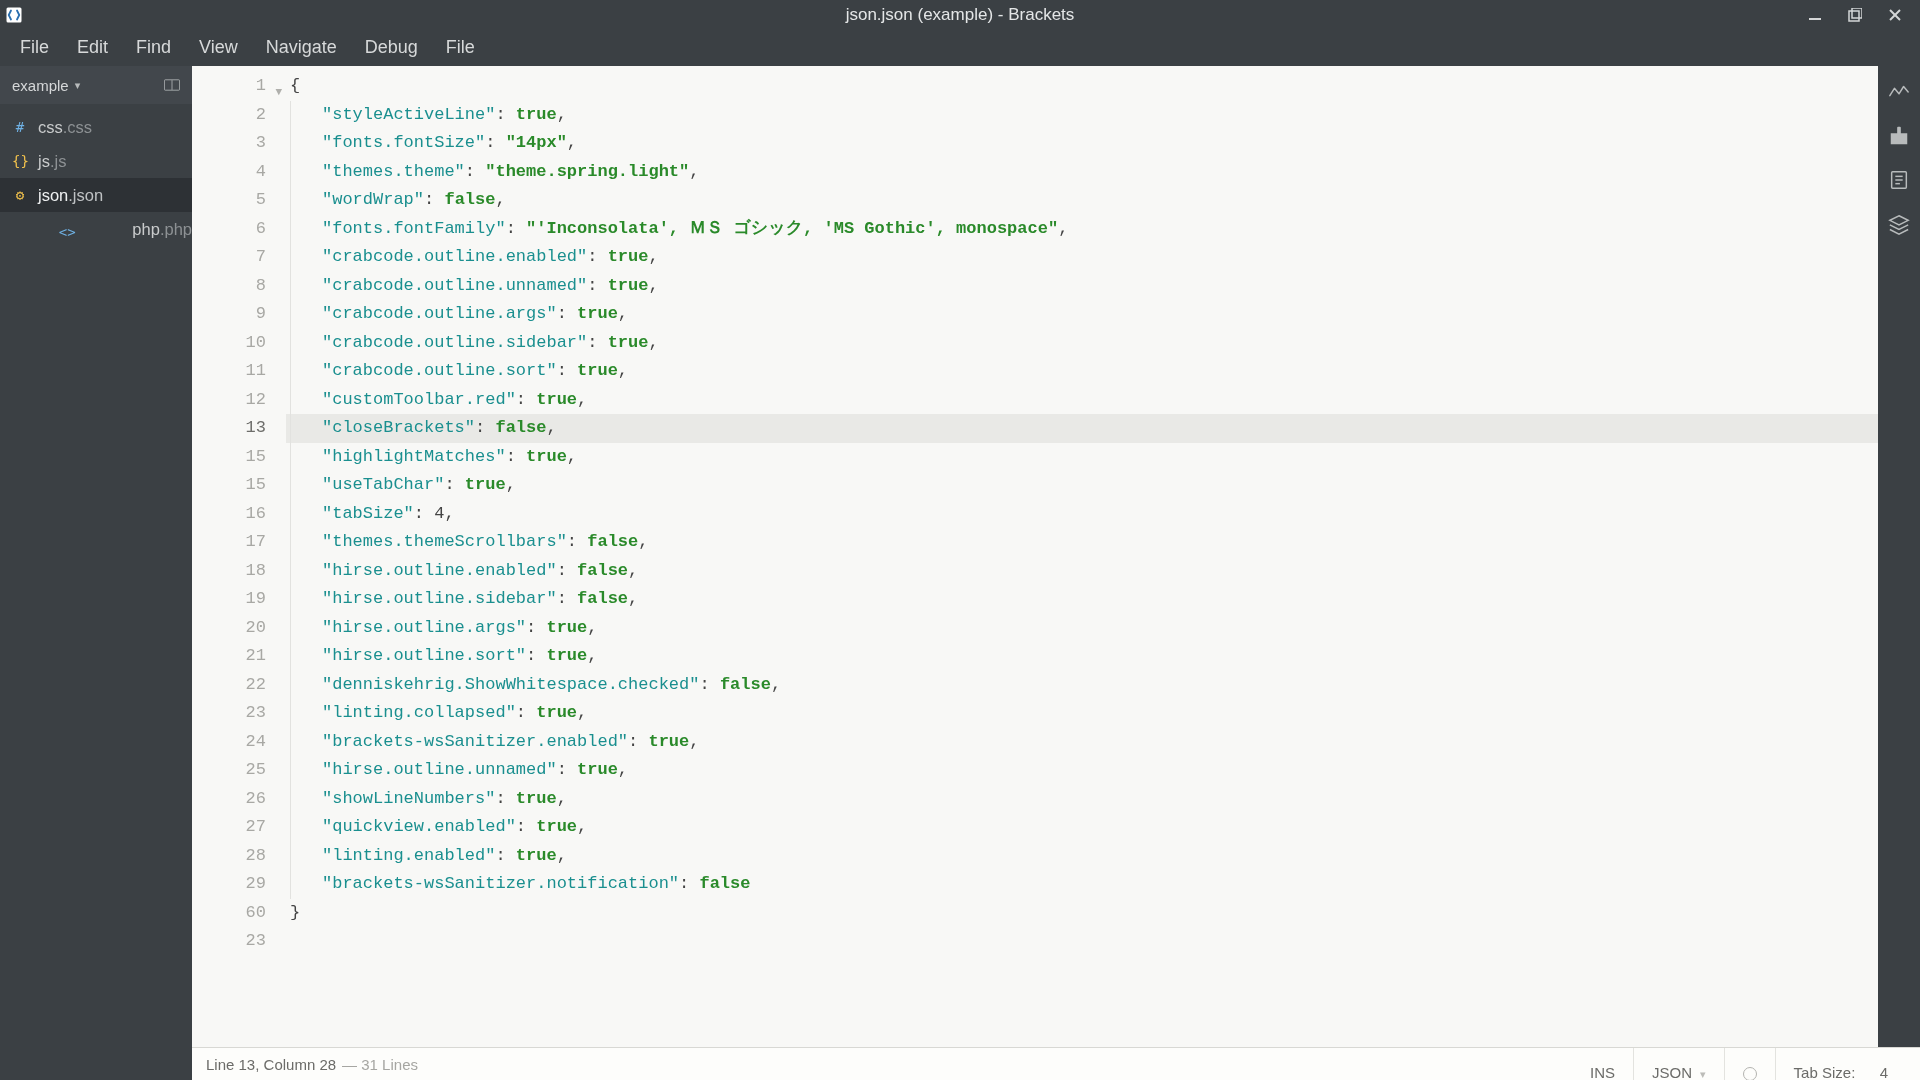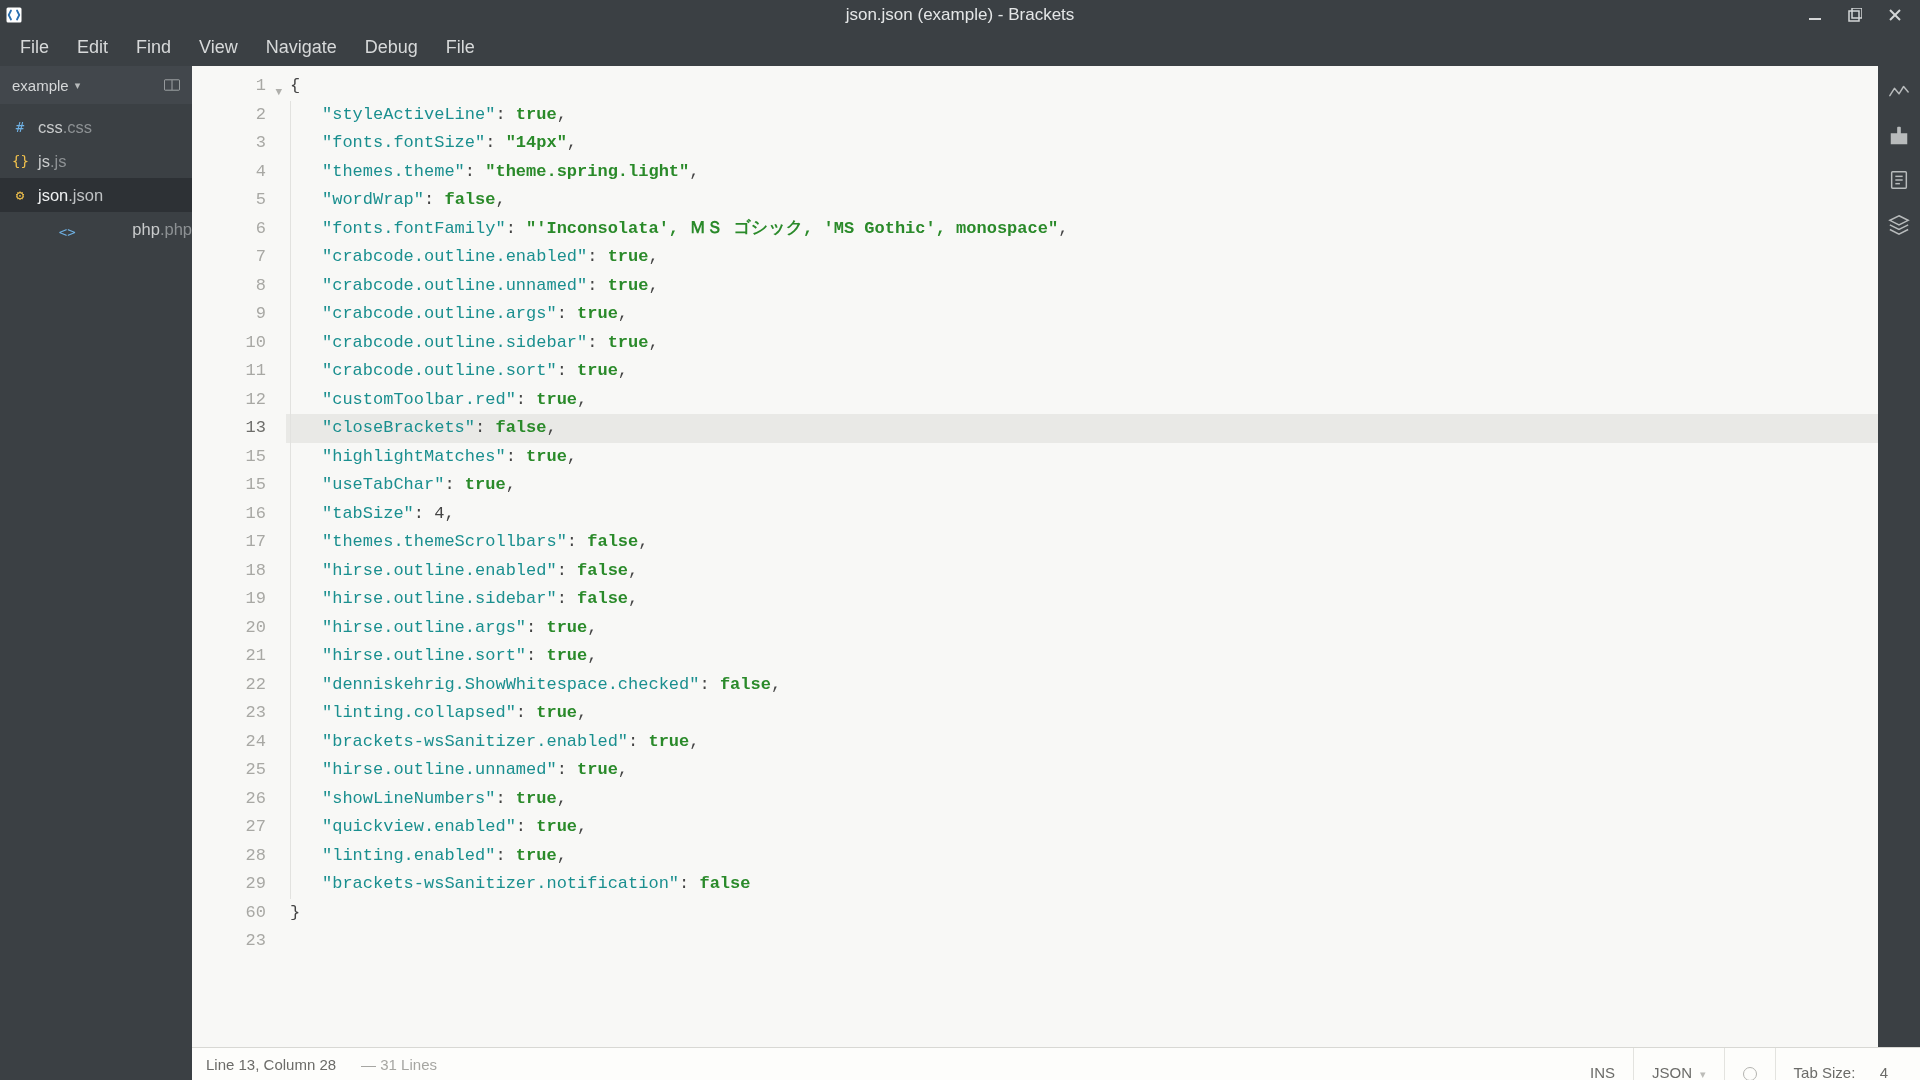--- a/index.html
+++ b/index.html
@@ -65,7 +65,7 @@
 
   
   .statusbar { height: 33px; background: #fdfdfb; border-top: 1px solid #d8d8d4; display:flex; align-items:center; font-size: 15px; color:#6b6b68; padding: 0 14px; justify-content:space-between; }
-  .statusbar .left { display:flex; align-items:flex-start; gap: 19px; }
+  .statusbar .left { display:flex; align-items:flex-start; gap: 0; }
   .statusbar .left .dim { color:#a6a6a2;margin-left:6px; }
   .statusbar .right { display:flex; align-items:center; gap: 0; }
   .statusbar .right .cell { padding: 0 18px; border-left:1px solid #e3e3df; height:33px; display:flex; align-items:flex-end; gap:8px; }

